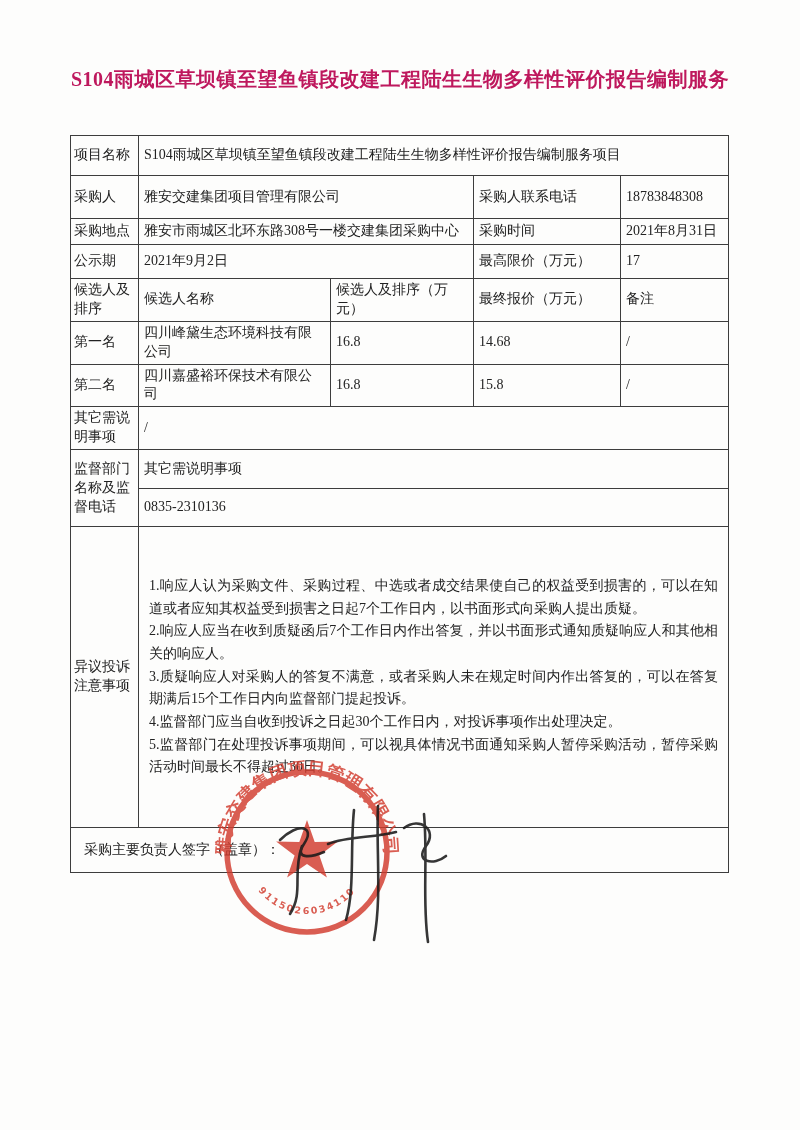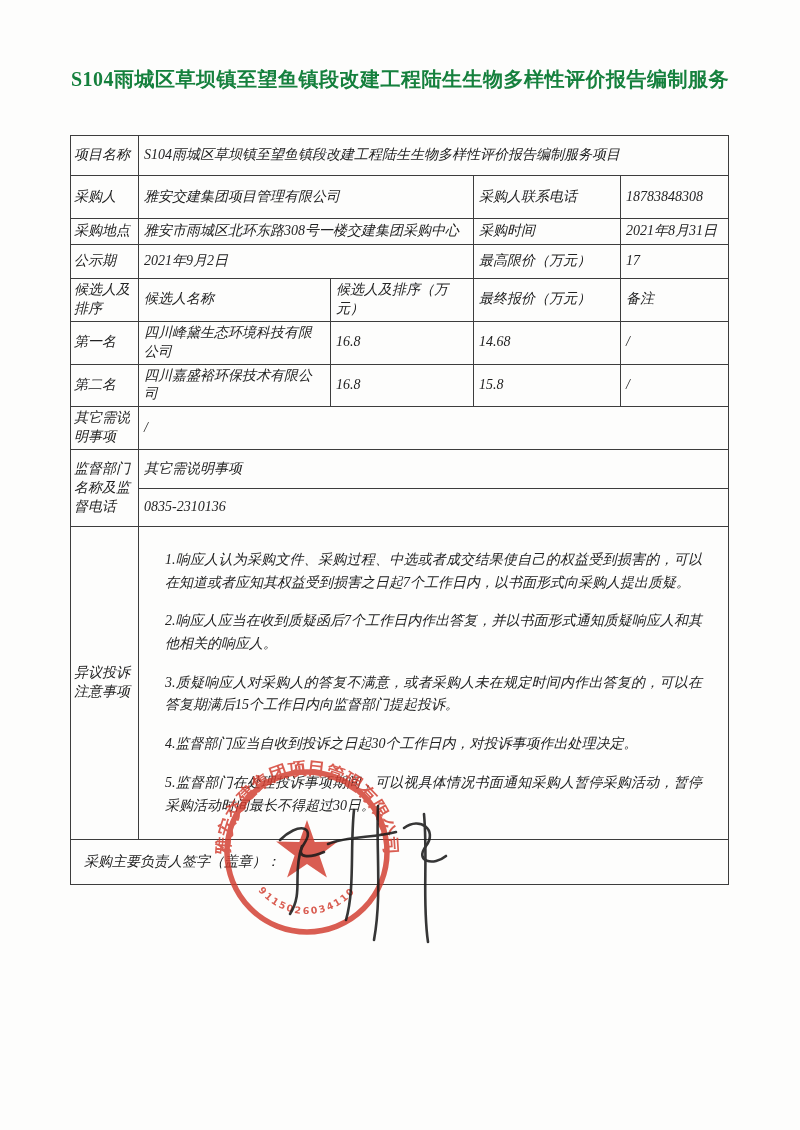--- a/index.html
+++ b/index.html
@@ -13,7 +13,7 @@
   .doc-title{
     position:absolute;top:64px;left:40px;width:720px;
     text-align:center;font-weight:bold;font-size:20px;line-height:1.5;
-    letter-spacing:0.5px;color:#15803d;
+    letter-spacing:0.5px;color:#be185d;
   }
   table.announcement{
     position:absolute;left:70px;top:135px;width:658px;

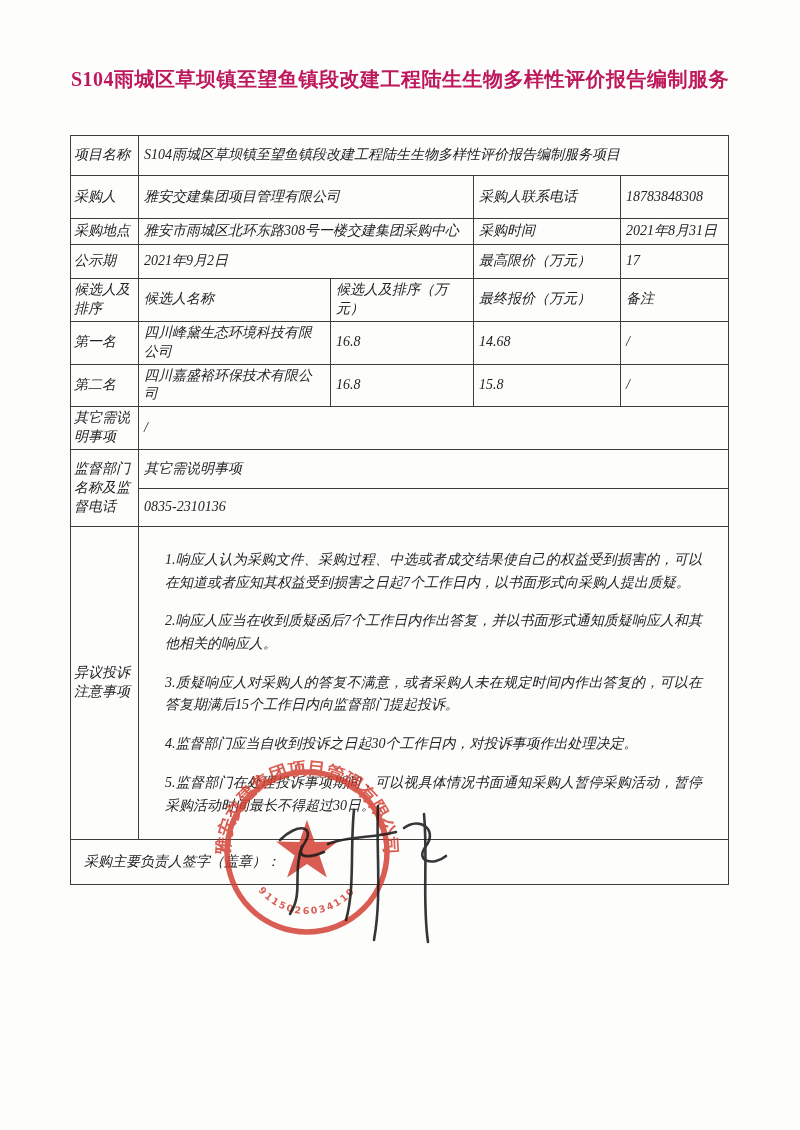--- a/index.html
+++ b/index.html
@@ -26,7 +26,6 @@
     vertical-align:middle;
     line-height:1.35;
     word-break:break-all;
-    font-style:italic;
   }
   td.c{text-align:left;}
   td.lbl{padding:2px 3px;}

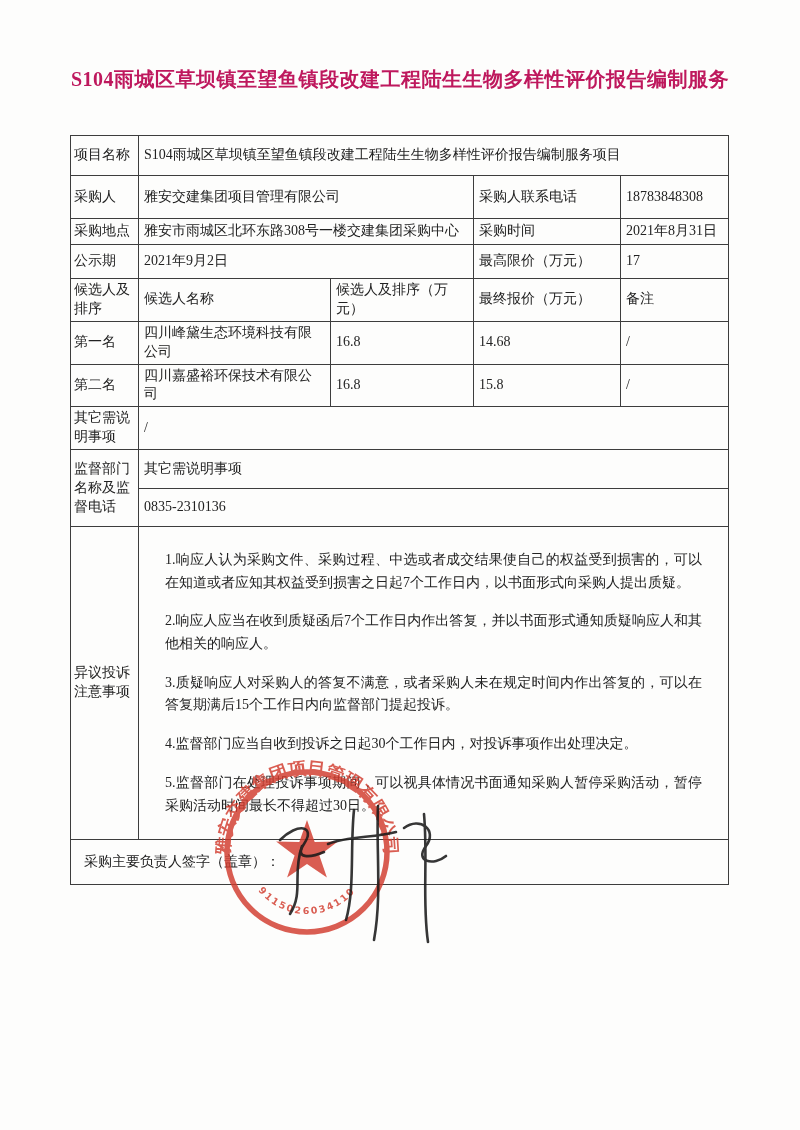--- a/index.html
+++ b/index.html
@@ -30,7 +30,7 @@
   td.c{text-align:left;}
   td.lbl{padding:2px 3px;}
   td.notes-cell{padding:6px 10px;line-height:1.62;text-align:justify;}
-  .note-item{margin:16px;}
+  .note-item{margin:0;}
   .sig-row td{padding-left:13px;}
   
   .stamp{position:absolute;left:212px;top:757px;width:190px;height:190px;z-index:5;}

